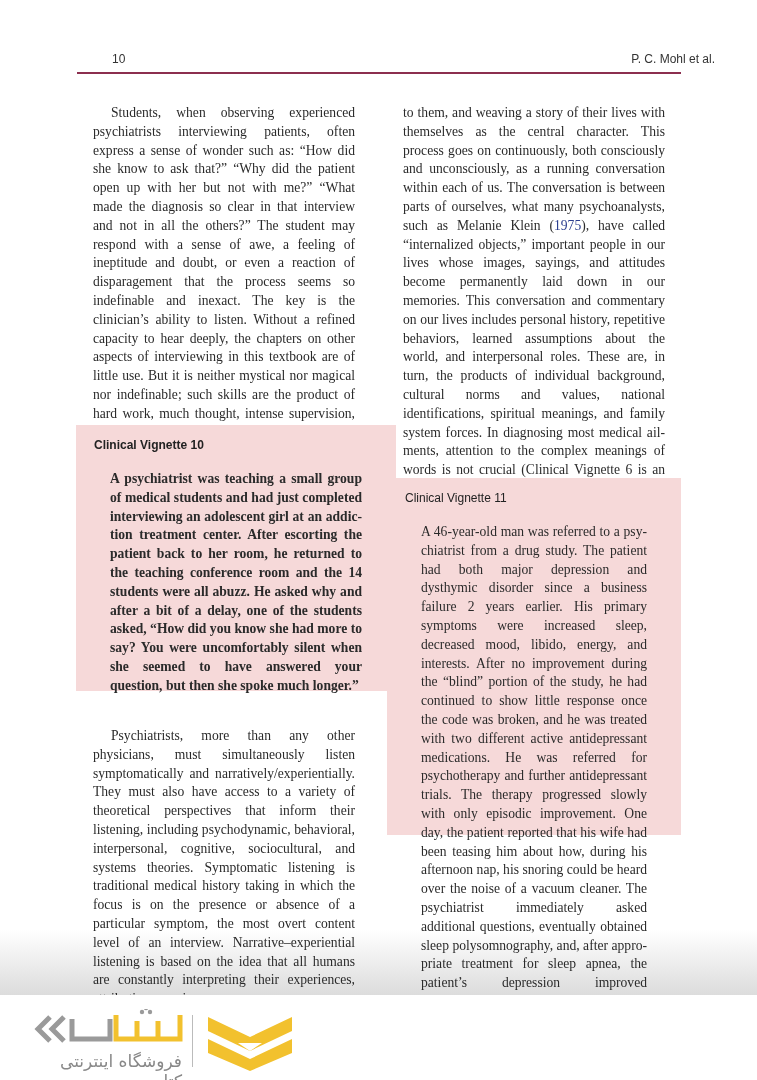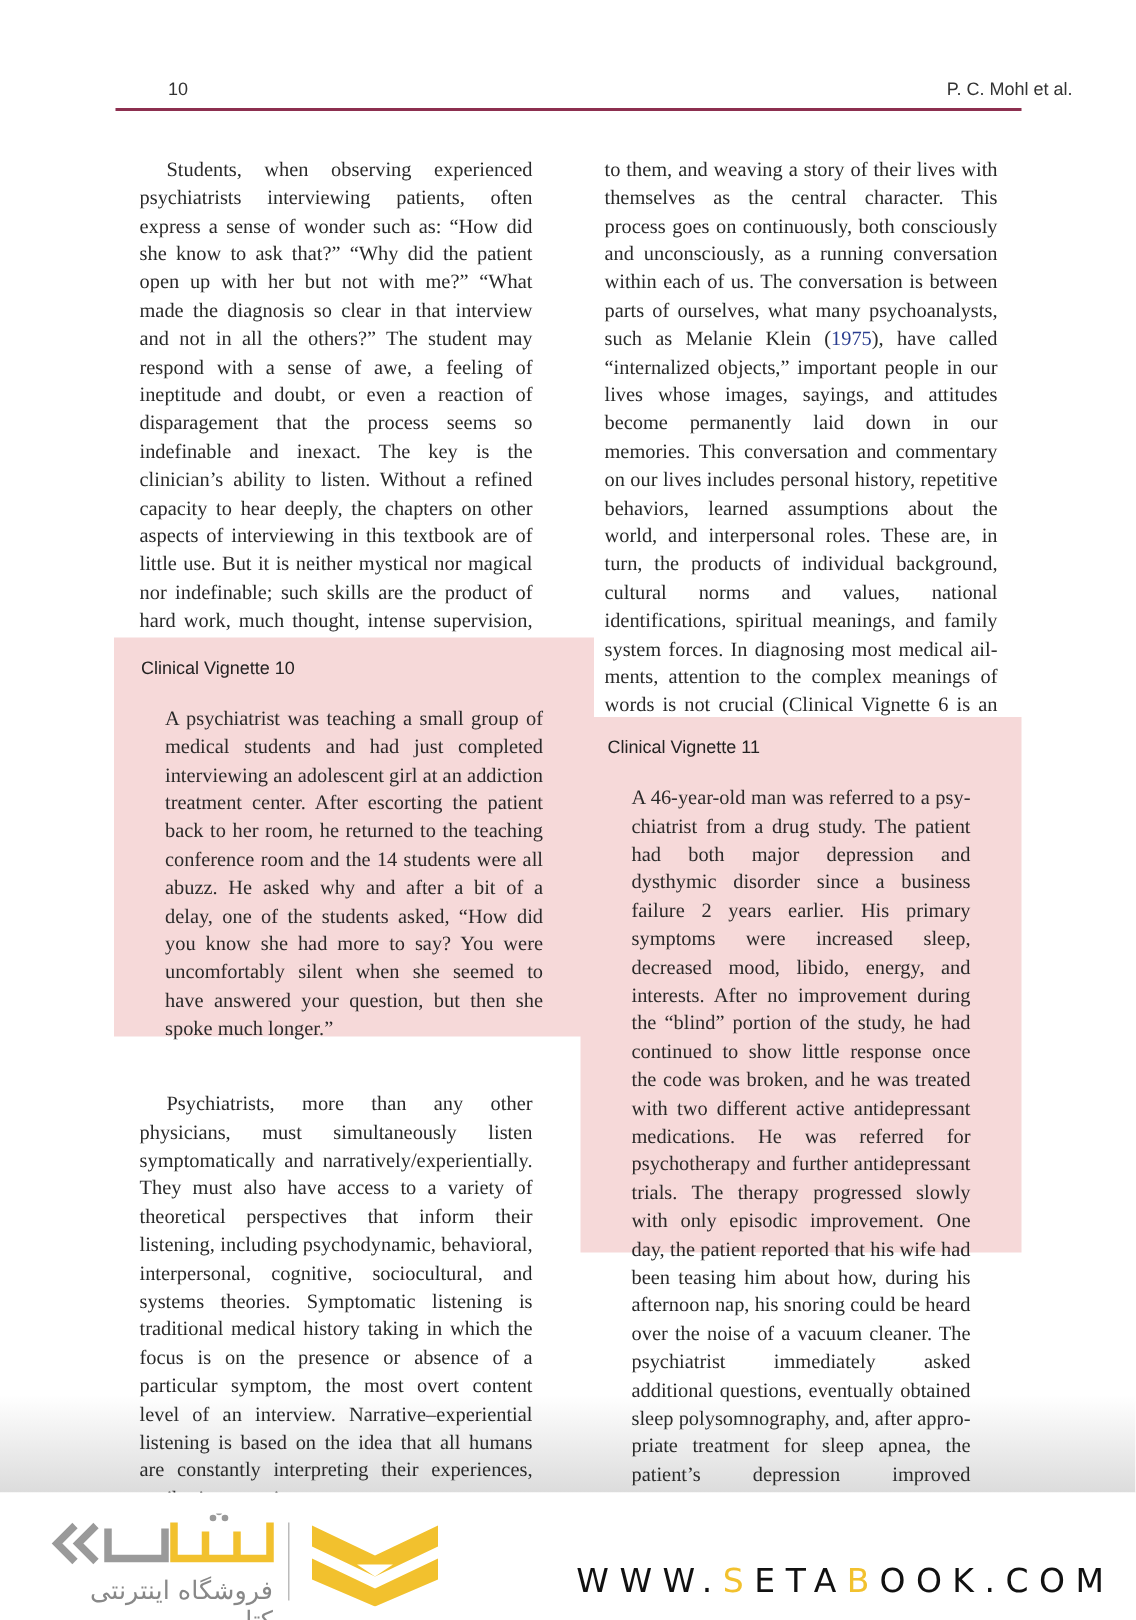--- a/index.html
+++ b/index.html
@@ -42,7 +42,7 @@
     font-size: 12px; color: #222; margin: 0 0 2px 0; line-height: 17px;
   }
   .vignette p { text-align: justify; }
-  .v10 { position: absolute; left: 76px; top: 425px; width: 320px; height: 266px; }
+  .v10 { position: absolute; left: 76px; top: 425px; width: 320px; height: 266px; font-weight: bold; }
   .v11 { position: absolute; left: 387px; top: 478px; width: 294px; height: 357px; }
   a.cite { color: #2a3d8f; text-decoration: none; }
   .footer {

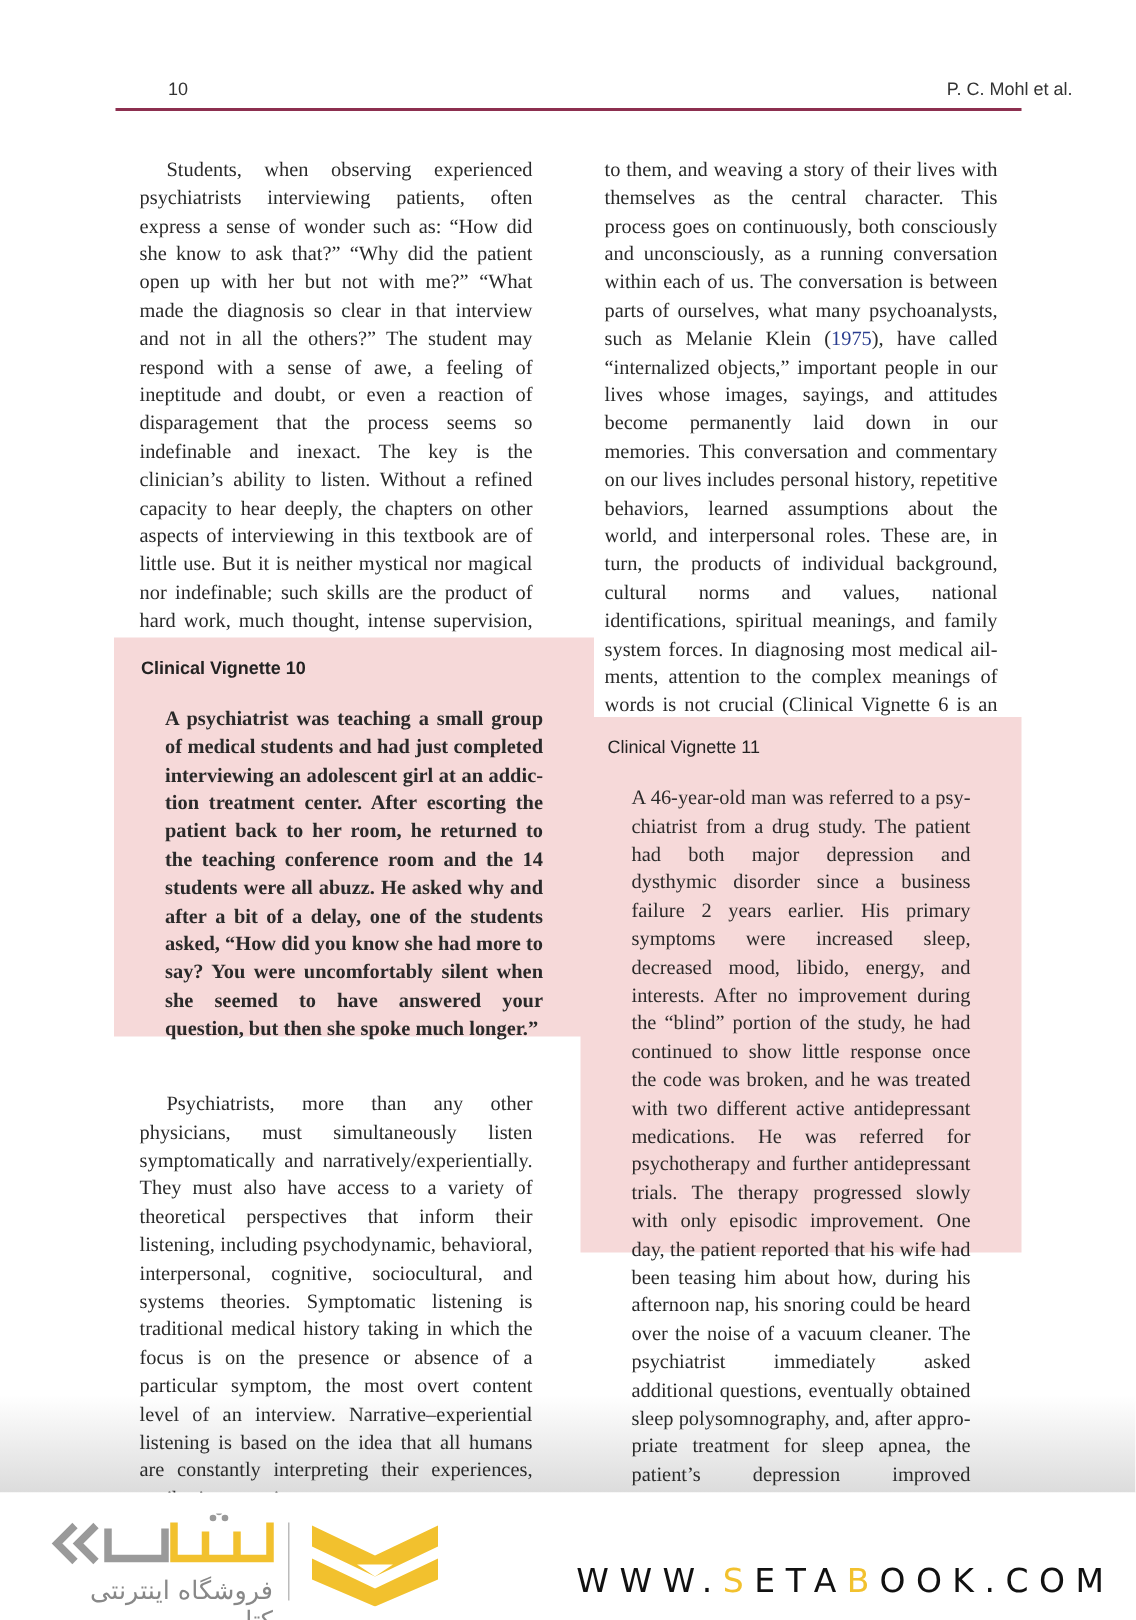--- a/index.html
+++ b/index.html
@@ -128,7 +128,6 @@
       <polygon points="30,30 54,30 42,38" fill="#ffffff"></polygon>
     </svg>
   </div>
-  <div class="store-url"><span>WWW.</span><span class="hl">S</span><span>ETA</span><span class="hl">B</span><span>OOK.COM</span></div>
 </div>
 
 </body></html>

